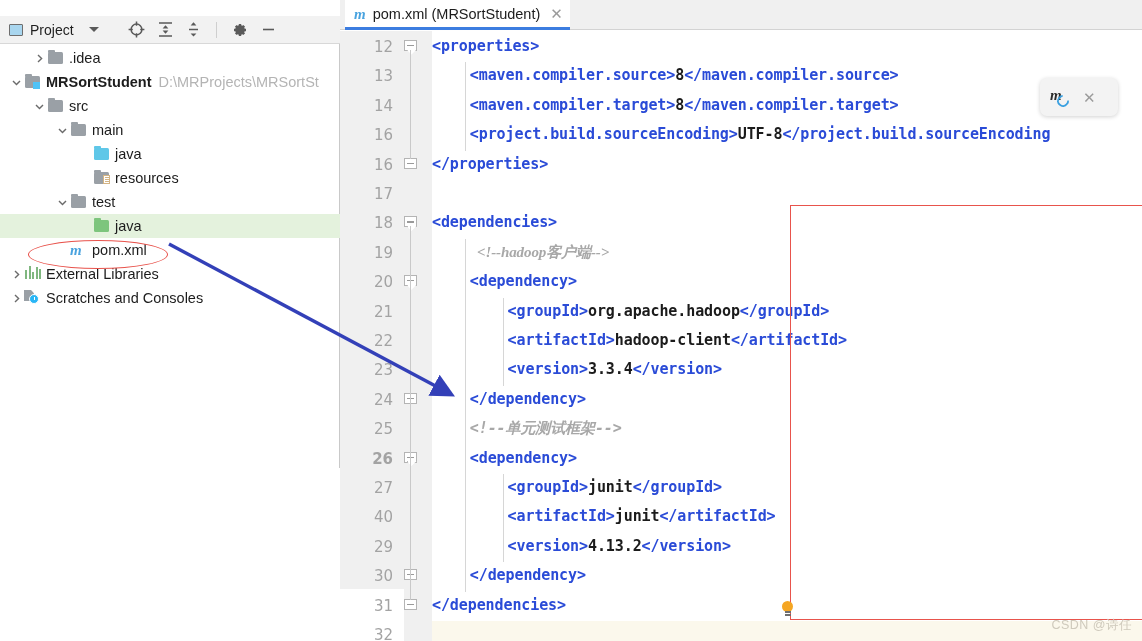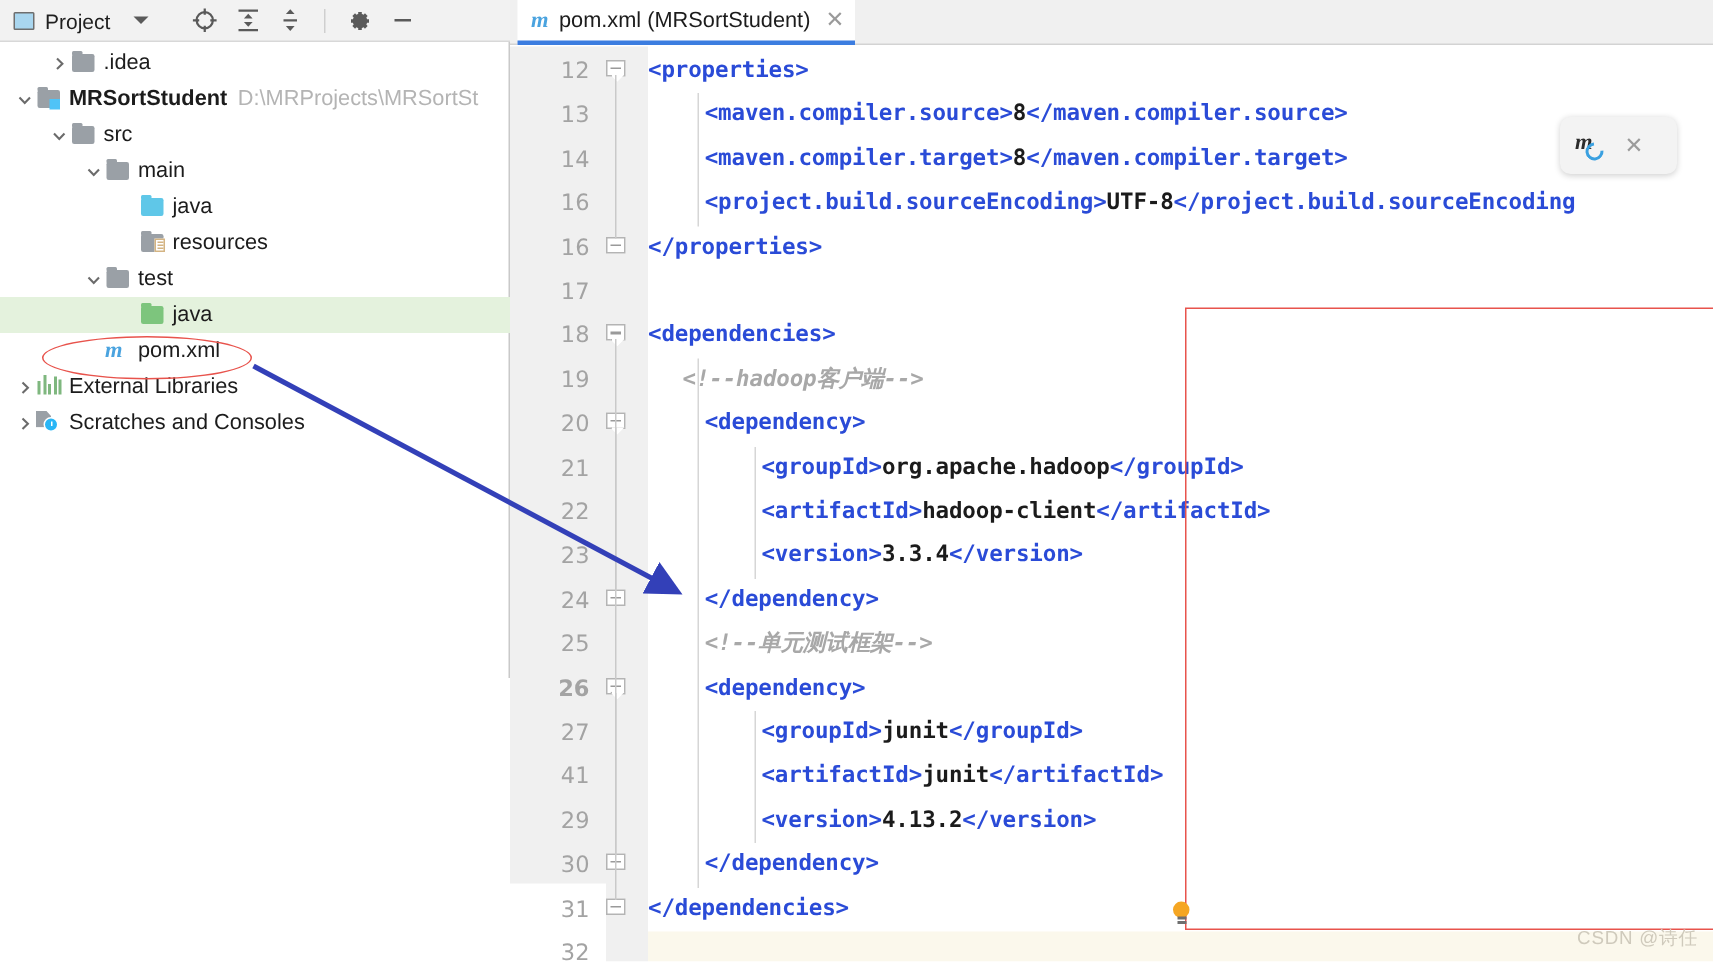--- a/index.html
+++ b/index.html
@@ -12,7 +12,7 @@
 
   
   #project-panel{
-    position:absolute;left:0;top:0;width:340px;height:452px;
+    position:absolute;left:0;top:16px;width:340px;height:452px;
     background:#ffffff;
     border-right:1px solid #c9c9c9;
     box-sizing:border-box;

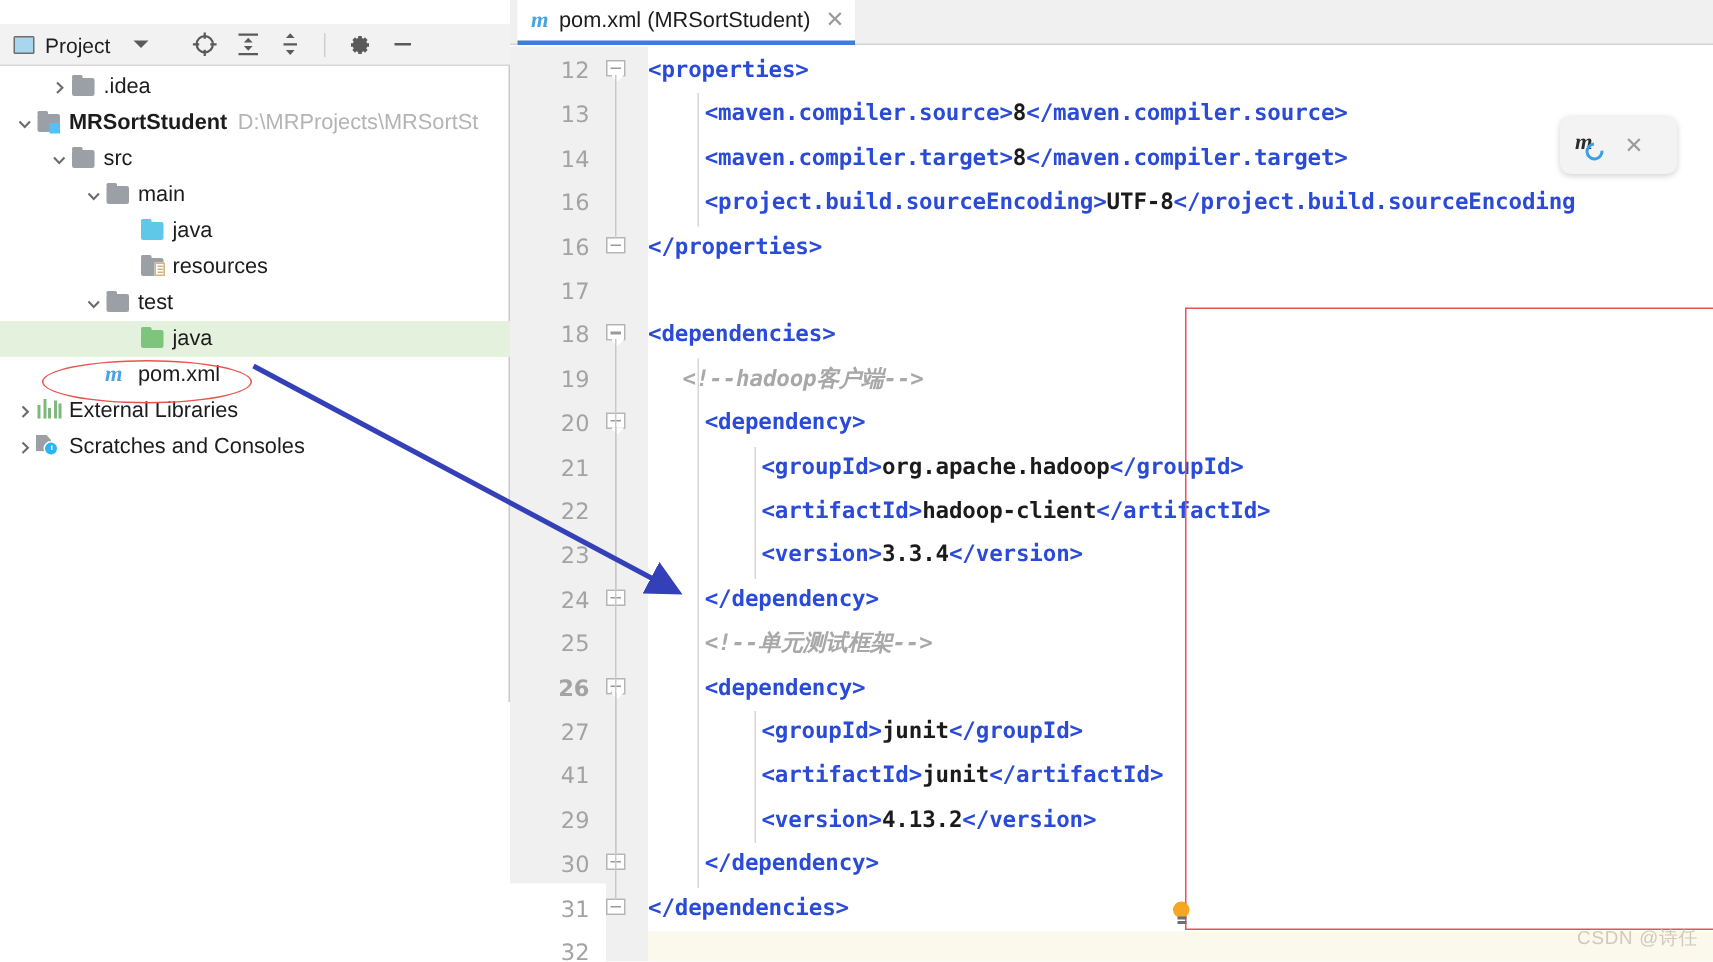--- a/index.html
+++ b/index.html
@@ -427,7 +427,7 @@
         <div class="codeline" style="top: 123.6px; left: 0px; text-align: center;"><span class="tag">&lt;/properties&gt;</span></div>
         <div class="codeline" style="top: 153px; left: 0px;"></div>
         <div class="codeline" style="top: 182.4px; left: 0px;"><span class="tag">&lt;dependencies&gt;</span></div>
-        <div class="codeline" style="top: 211.8px; left: 23px;"><span class="cmt">&lt;!--hadoop客户端--&gt;</span></div>
+        <div class="codeline" style="top: 211.8px; left: 45px; font-family: Liberation Serif, serif;"><span class="cmt">&lt;!--hadoop客户端--&gt;</span></div>
         <div class="codeline" style="top: 241.2px; left: 37.8px;"><span class="tag">&lt;dependency&gt;</span></div>
         <div class="codeline" style="top: 270.6px; left: 75.6px;"><span class="tag">&lt;groupId&gt;</span><span class="txt">org.apache.hadoop</span><span class="tag">&lt;/groupId&gt;</span></div>
         <div class="codeline" style="top: 300px; left: 75.6px;"><span class="tag">&lt;artifactId&gt;</span><span class="txt">hadoop-client</span><span class="tag">&lt;/artifactId&gt;</span></div>

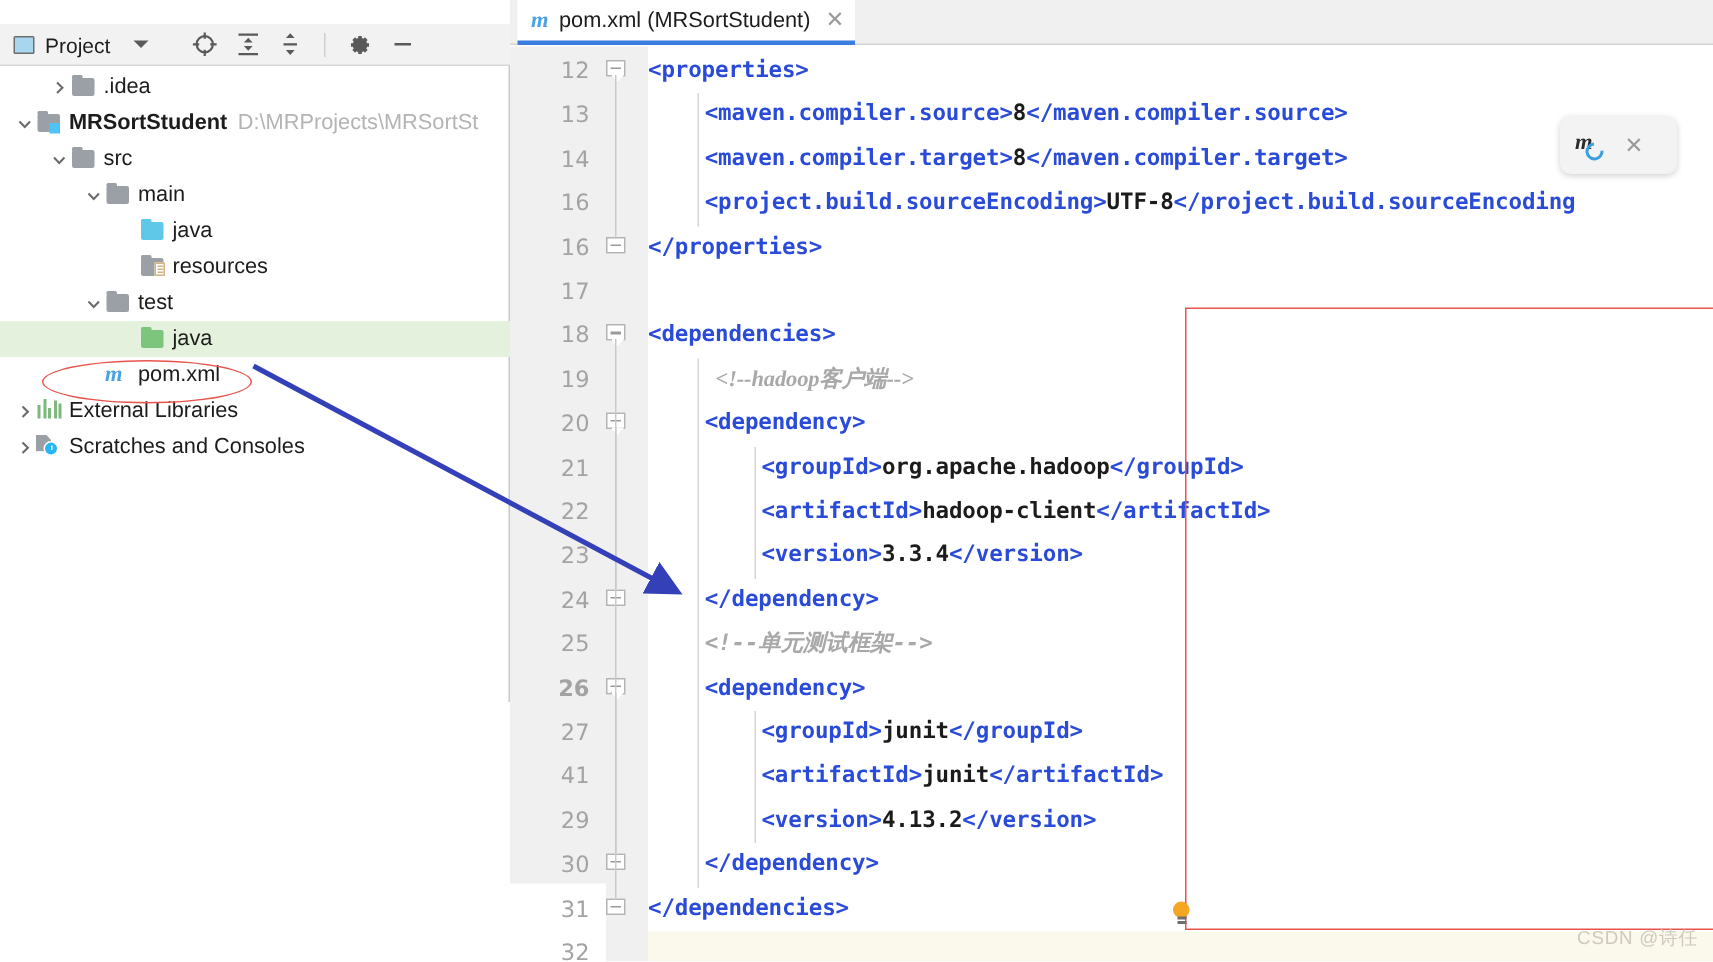--- a/index.html
+++ b/index.html
@@ -371,7 +371,7 @@
         <div class="lnum" style="top: 389.2px;">25</div>
         <div class="lnum" style="top: 418.6px; font-weight: bold;">26</div>
         <div class="lnum" style="top: 448px;">27</div>
-        <div class="lnum" style="top: 477.4px;">41</div>
+        <div class="lnum" style="top: 477.4px;">40</div>
         <div class="lnum" style="top: 506.8px;">29</div>
         <div class="lnum" style="top: 536.2px;">30</div>
         <div class="lnum" style="top: 565.6px;">31</div>

